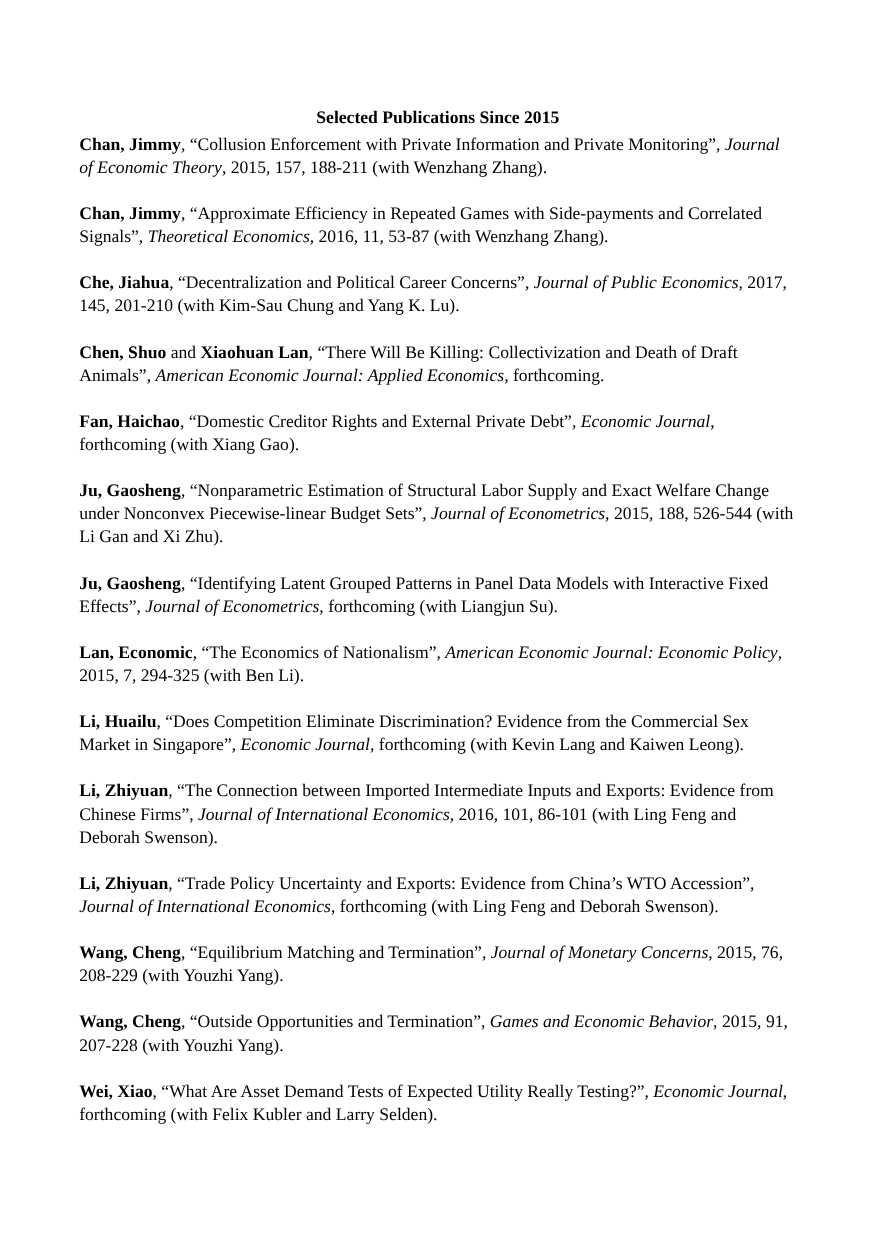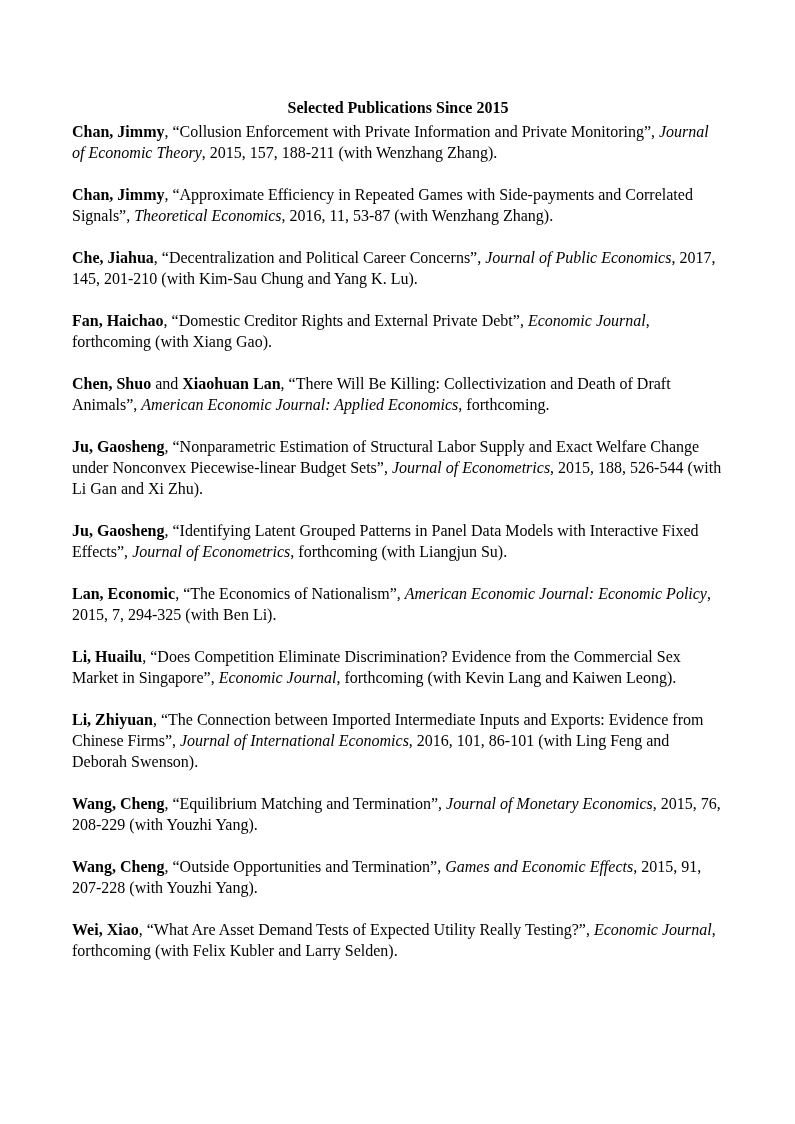--- a/index.html
+++ b/index.html
@@ -44,8 +44,8 @@
       <p class="pub"><span class="bold">Chan, Jimmy</span><span class="normal">, “Collusion Enforcement with Private Information and Private Monitoring”, </span><span class="italic">Journal of Economic Theory</span><span class="normal">, 2015, 157, 188-211 (with Wenzhang Zhang).</span></p>
       <p class="pub"><span class="bold">Chan, Jimmy</span><span class="normal">, “Approximate Efficiency in Repeated Games with Side-payments and Correlated Signals”, </span><span class="italic">Theoretical Economics</span><span class="normal">, 2016, 11, 53-87 (with Wenzhang Zhang).</span></p>
       <p class="pub"><span class="bold">Che, Jiahua</span><span class="normal">, “Decentralization and Political Career Concerns”, </span><span class="italic">Journal of Public Economics</span><span class="normal">, 2017, 145, 201-210 (with Kim-Sau Chung and Yang K. Lu).</span></p>
+      <p class="pub"><span class="bold">Chen, Shuo</span><span class="normal"> and </span><span class="bold">Xiaohuan Lan</span><span class="normal">, “There Will Be Killing: Collectivization and Death of Draft Animals”, </span><span class="italic">American Economic Journal: Applied Economics</span><span class="normal">, forthcoming.</span></p>
       <p class="pub"><span class="bold">Fan, Haichao</span><span class="normal">, “Domestic Creditor Rights and External Private Debt”, </span><span class="italic">Economic Journal</span><span class="normal">, forthcoming (with Xiang Gao).</span></p>
-      <p class="pub"><span class="bold">Chen, Shuo</span><span class="normal"> and </span><span class="bold">Xiaohuan Lan</span><span class="normal">, “There Will Be Killing: Collectivization and Death of Draft Animals”, </span><span class="italic">American Economic Journal: Applied Economics</span><span class="normal">, forthcoming.</span></p>
       <p class="pub"><span class="bold">Ju, Gaosheng</span><span class="normal">, “Nonparametric Estimation of Structural Labor Supply and Exact Welfare Change under Nonconvex Piecewise-linear Budget Sets”, </span><span class="italic">Journal of Econometrics</span><span class="normal">, 2015, 188, 526-544 (with Li Gan and Xi Zhu).</span></p>
       <p class="pub"><span class="bold">Ju, Gaosheng</span><span class="normal">, “Identifying Latent Grouped Patterns in Panel Data Models with Interactive Fixed Effects”, </span><span class="italic">Journal of Econometrics</span><span class="normal">, forthcoming (with Liangjun Su).</span></p>
       <p class="pub"><span class="bold">Lan, Economic</span><span class="normal">, “The Economics of Nationalism”, </span><span class="italic">American Economic Journal: Economic Policy</span><span class="normal">, 2015, 7, 294-325 (with Ben Li).</span></p>

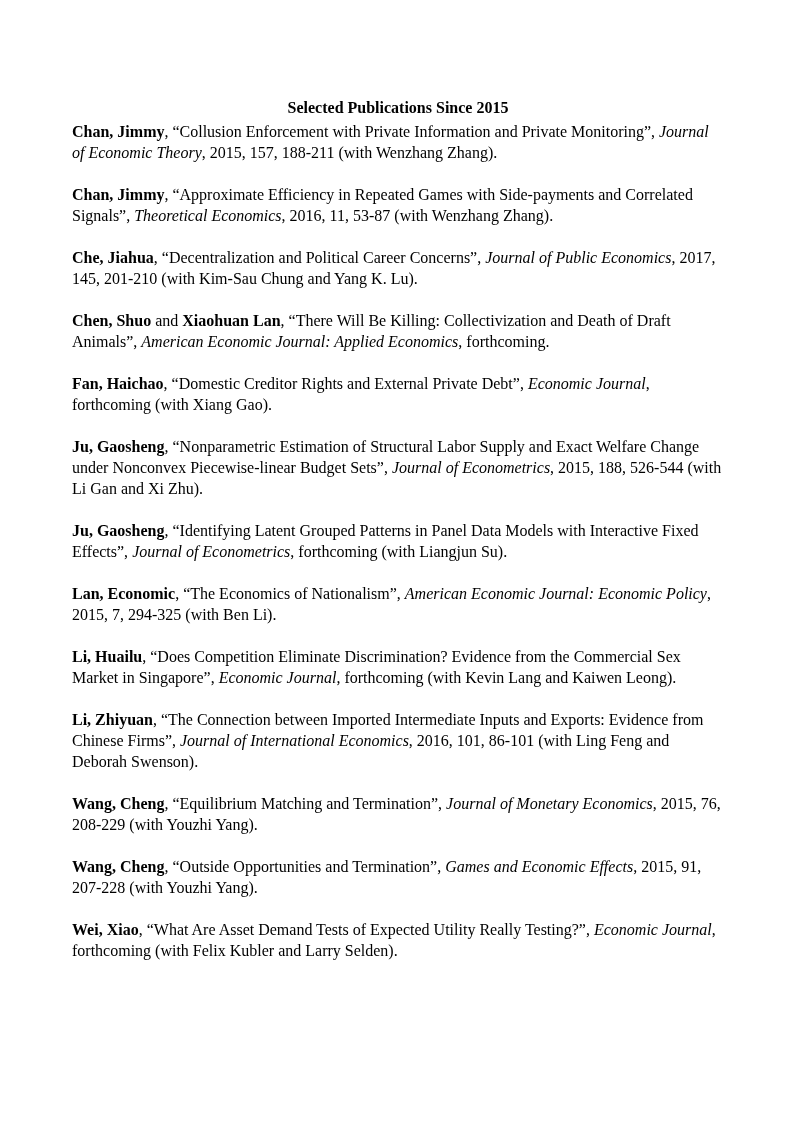--- a/index.html
+++ b/index.html
@@ -51,6 +51,7 @@
       <p class="pub"><span class="bold">Lan, Economic</span><span class="normal">, “The Economics of Nationalism”, </span><span class="italic">American Economic Journal: Economic Policy</span><span class="normal">, 2015, 7, 294-325 (with Ben Li).</span></p>
       <p class="pub"><span class="bold">Li, Huailu</span><span class="normal">, “Does Competition Eliminate Discrimination? Evidence from the Commercial Sex Market in Singapore”, </span><span class="italic">Economic Journal</span><span class="normal">, forthcoming (with Kevin Lang and Kaiwen Leong).</span></p>
       <p class="pub"><span class="bold">Li, Zhiyuan</span><span class="normal">, “The Connection between Imported Intermediate Inputs and Exports: Evidence from Chinese Firms”, </span><span class="italic">Journal of International Economics</span><span class="normal">, 2016, 101, 86-101 (with Ling Feng and Deborah Swenson).</span></p>
+      <p class="pub"><span class="bold">Li, Zhiyuan</span><span class="normal">, “Trade Policy Uncertainty and Exports: Evidence from China’s WTO Accession”, </span><span class="italic">Journal of International Economics</span><span class="normal">, forthcoming (with Ling Feng and Deborah Swenson).</span></p>
       <p class="pub"><span class="bold">Wang, Cheng</span><span class="normal">, “Equilibrium Matching and Termination”, </span><span class="italic">Journal of Monetary Economics</span><span class="normal">, 2015, 76, 208-229 (with Youzhi Yang).</span></p>
       <p class="pub"><span class="bold">Wang, Cheng</span><span class="normal">, “Outside Opportunities and Termination”, </span><span class="italic">Games and Economic Effects</span><span class="normal">, 2015, 91, 207-228 (with Youzhi Yang).</span></p>
       <p class="pub"><span class="bold">Wei, Xiao</span><span class="normal">, “What Are Asset Demand Tests of Expected Utility Really Testing?”, </span><span class="italic">Economic Journal</span><span class="normal">, forthcoming (with Felix Kubler and Larry Selden).</span></p>

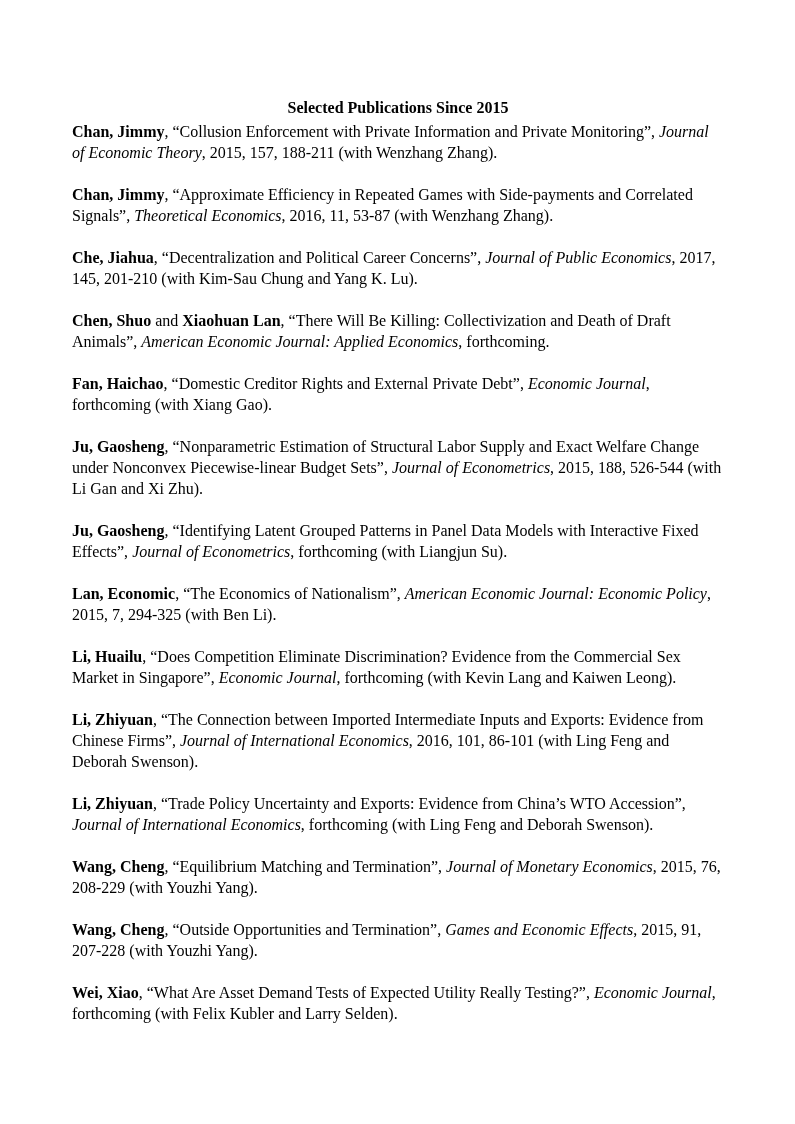--- a/index.html
+++ b/index.html
@@ -52,7 +52,7 @@
       <p class="pub"><span class="bold">Li, Huailu</span><span class="normal">, “Does Competition Eliminate Discrimination? Evidence from the Commercial Sex Market in Singapore”, </span><span class="italic">Economic Journal</span><span class="normal">, forthcoming (with Kevin Lang and Kaiwen Leong).</span></p>
       <p class="pub"><span class="bold">Li, Zhiyuan</span><span class="normal">, “The Connection between Imported Intermediate Inputs and Exports: Evidence from Chinese Firms”, </span><span class="italic">Journal of International Economics</span><span class="normal">, 2016, 101, 86-101 (with Ling Feng and Deborah Swenson).</span></p>
       <p class="pub"><span class="bold">Li, Zhiyuan</span><span class="normal">, “Trade Policy Uncertainty and Exports: Evidence from China’s WTO Accession”, </span><span class="italic">Journal of International Economics</span><span class="normal">, forthcoming (with Ling Feng and Deborah Swenson).</span></p>
-      <p class="pub"><span class="bold">Wang, Cheng</span><span class="normal">, “Equilibrium Matching and Termination”, </span><span class="italic">Journal of Monetary Economics</span><span class="normal">, 2015, 76, 208-229 (with Youzhi Yang).</span></p>
+      <p class="pub"><span class="bold">Wang, Cheng</span><span class="normal">, “Equilibrium Matching and Termination”, </span><span class="italic">Journal of Monetary Concerns</span><span class="normal">, 2015, 76, 208-229 (with Youzhi Yang).</span></p>
       <p class="pub"><span class="bold">Wang, Cheng</span><span class="normal">, “Outside Opportunities and Termination”, </span><span class="italic">Games and Economic Effects</span><span class="normal">, 2015, 91, 207-228 (with Youzhi Yang).</span></p>
       <p class="pub"><span class="bold">Wei, Xiao</span><span class="normal">, “What Are Asset Demand Tests of Expected Utility Really Testing?”, </span><span class="italic">Economic Journal</span><span class="normal">, forthcoming (with Felix Kubler and Larry Selden).</span></p>
     </div>

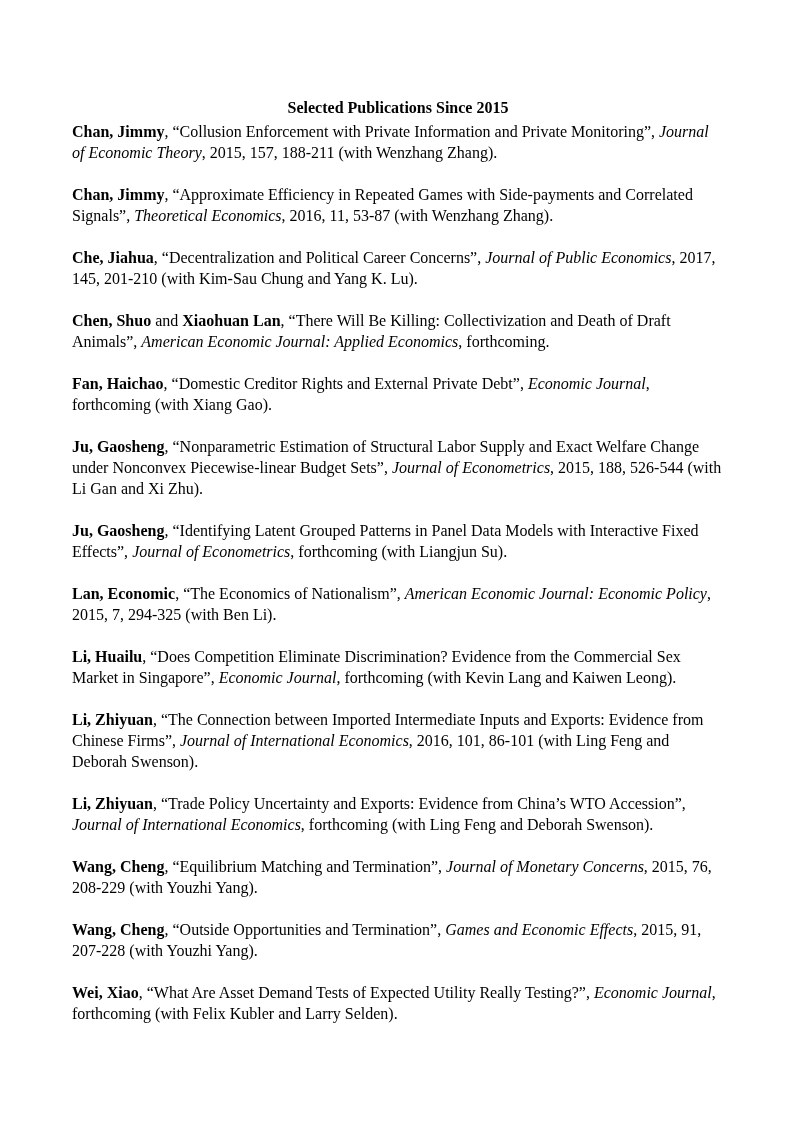--- a/index.html
+++ b/index.html
@@ -53,7 +53,7 @@
       <p class="pub"><span class="bold">Li, Zhiyuan</span><span class="normal">, “The Connection between Imported Intermediate Inputs and Exports: Evidence from Chinese Firms”, </span><span class="italic">Journal of International Economics</span><span class="normal">, 2016, 101, 86-101 (with Ling Feng and Deborah Swenson).</span></p>
       <p class="pub"><span class="bold">Li, Zhiyuan</span><span class="normal">, “Trade Policy Uncertainty and Exports: Evidence from China’s WTO Accession”, </span><span class="italic">Journal of International Economics</span><span class="normal">, forthcoming (with Ling Feng and Deborah Swenson).</span></p>
       <p class="pub"><span class="bold">Wang, Cheng</span><span class="normal">, “Equilibrium Matching and Termination”, </span><span class="italic">Journal of Monetary Concerns</span><span class="normal">, 2015, 76, 208-229 (with Youzhi Yang).</span></p>
-      <p class="pub"><span class="bold">Wang, Cheng</span><span class="normal">, “Outside Opportunities and Termination”, </span><span class="italic">Games and Economic Effects</span><span class="normal">, 2015, 91, 207-228 (with Youzhi Yang).</span></p>
+      <p class="pub"><span class="bold">Wang, Cheng</span><span class="normal">, “Outside Opportunities and Termination”, </span><span class="italic">Games and Economic Behavior</span><span class="normal">, 2015, 91, 207-228 (with Youzhi Yang).</span></p>
       <p class="pub"><span class="bold">Wei, Xiao</span><span class="normal">, “What Are Asset Demand Tests of Expected Utility Really Testing?”, </span><span class="italic">Economic Journal</span><span class="normal">, forthcoming (with Felix Kubler and Larry Selden).</span></p>
     </div>
 </div>

